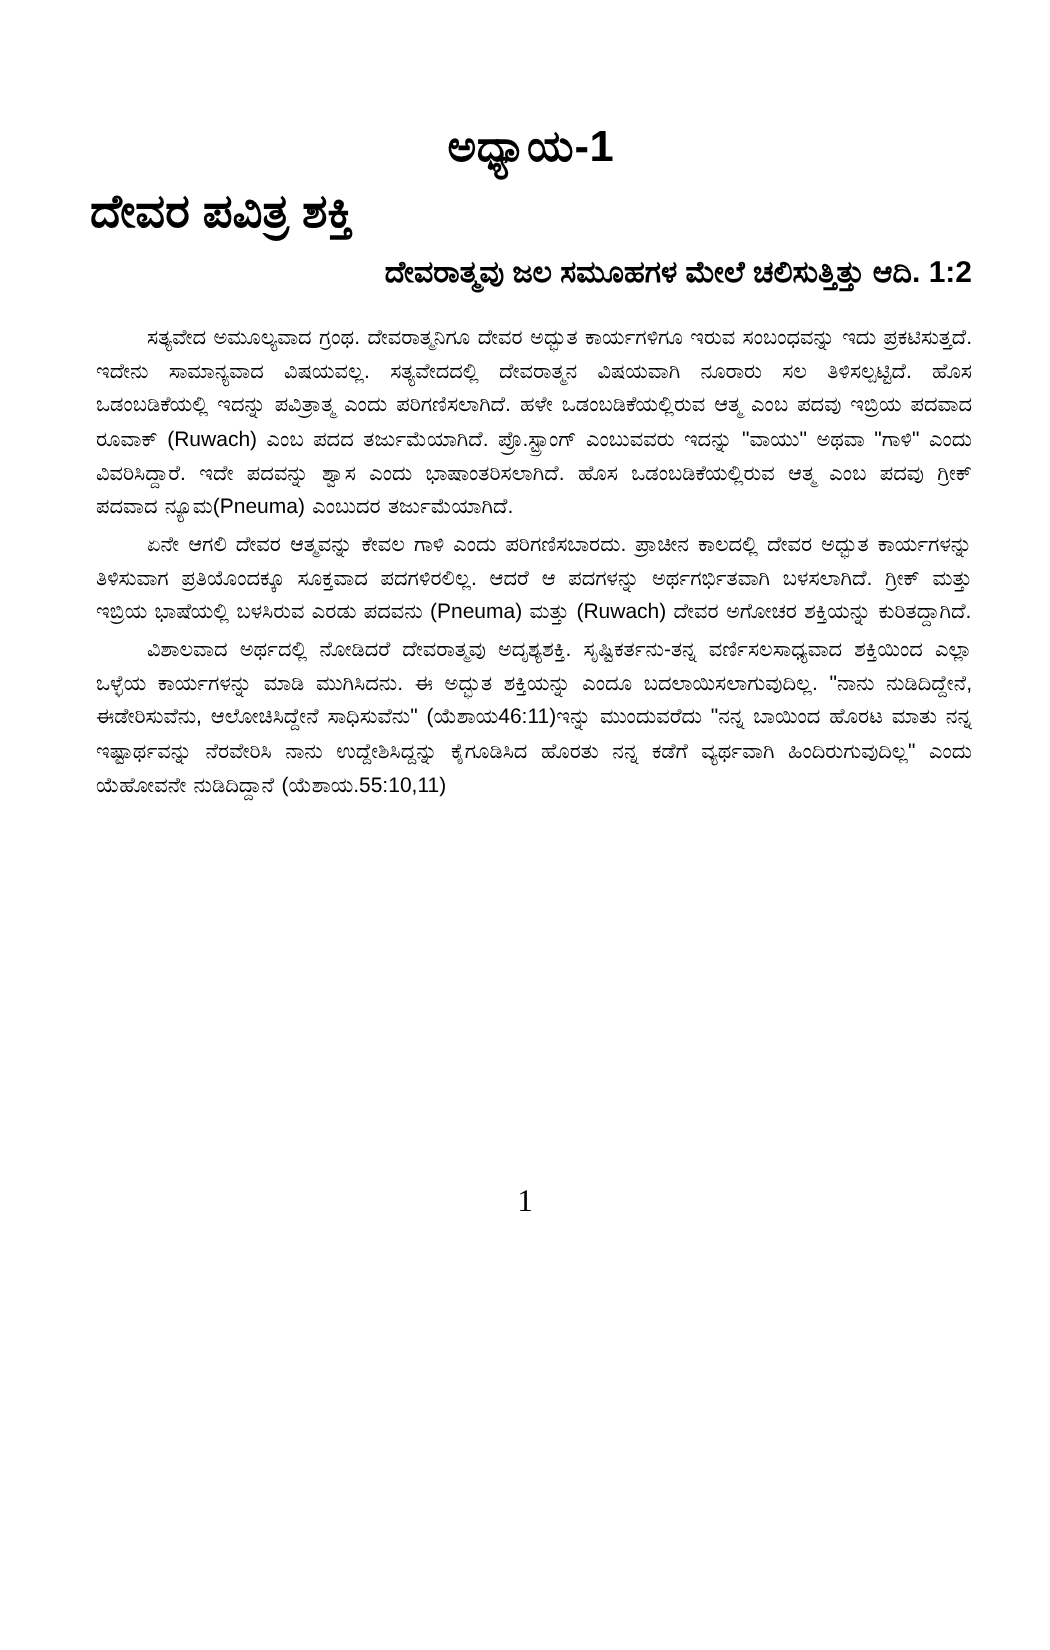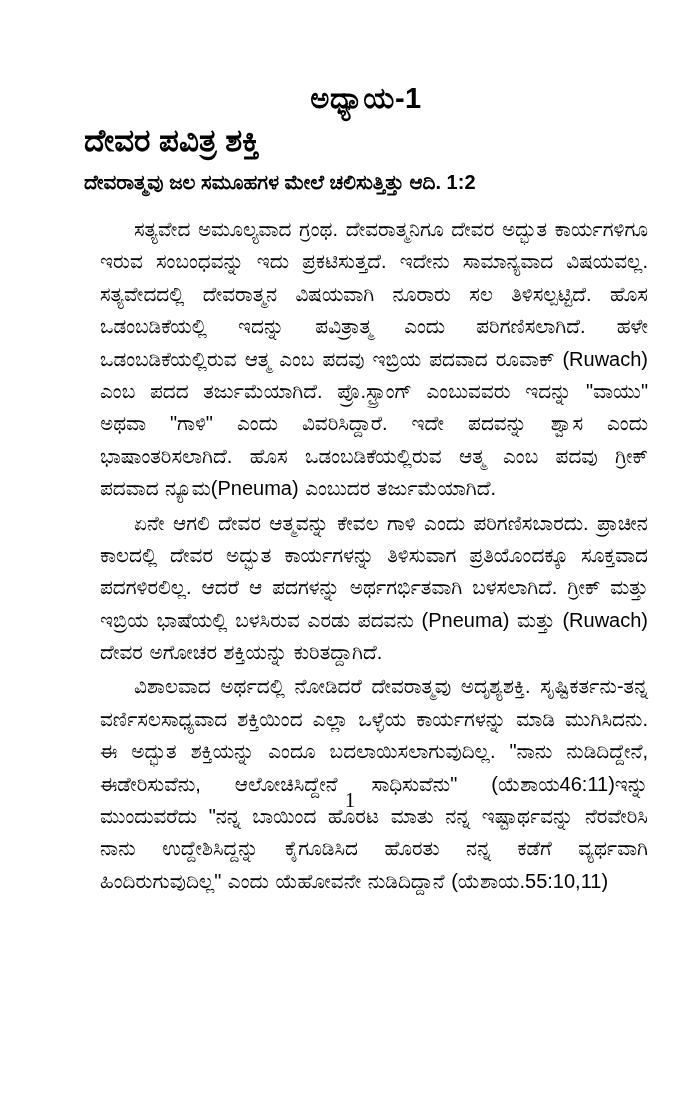--- a/index.html
+++ b/index.html
@@ -19,7 +19,7 @@
     width: 700px;
     height: 849px;
     box-sizing: border-box;
-    padding: 58px 52px 30px 84px;
+    padding: 58px 52px 30px 60px;
     display: flex;
     flex-direction: column;
   }

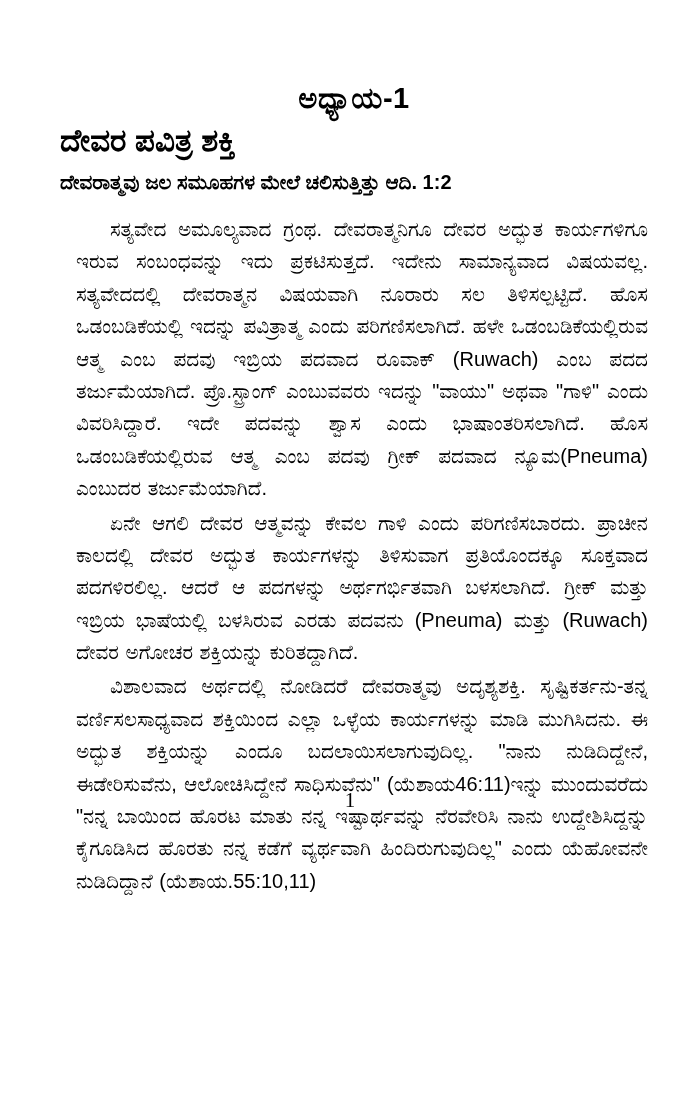--- a/index.html
+++ b/index.html
@@ -39,7 +39,7 @@
     line-height: 1.25;
   }
   .subtitle {
-    text-align: left;
+    text-align: right;
     font-size: 20px;
     font-weight: bold;
     margin: 4px 0 18px 0;

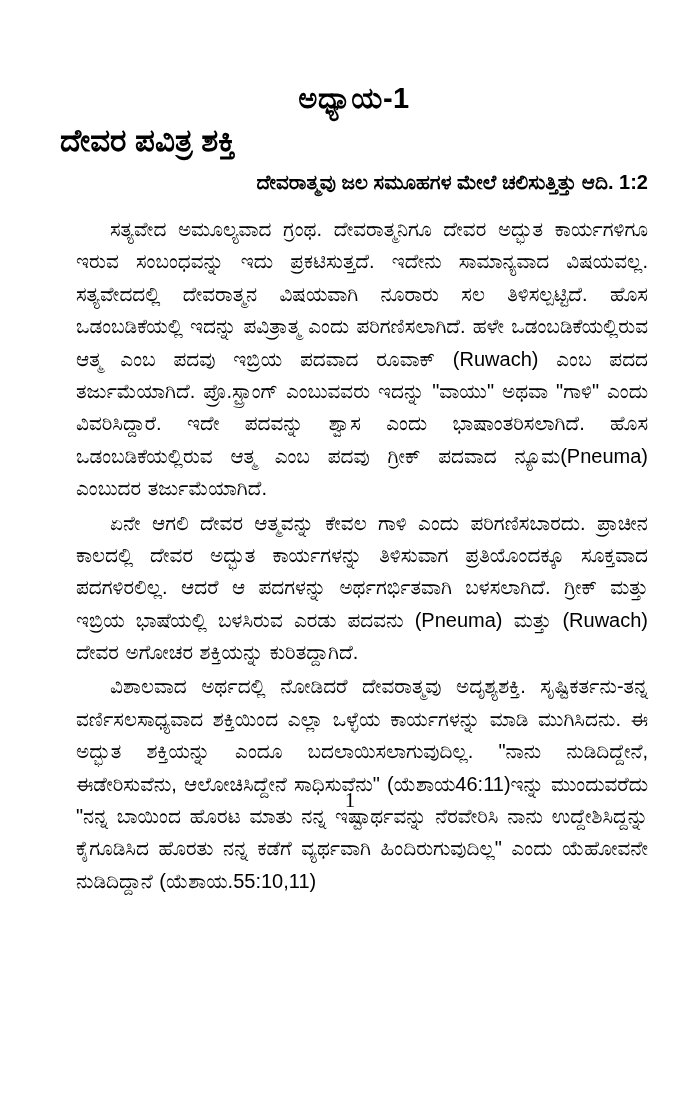--- a/index.html
+++ b/index.html
@@ -46,11 +46,11 @@
     line-height: 1.3;
   }
   .body-text {
-    font-size: 20px;
+    font-size: 14px;
     line-height: 1.62;
     text-align: justify;
     text-justify: inter-word;
-    margin: 0 0 2px 16px;
+    margin: 0 0 2px 4px;
     word-spacing: 1px;
   }
   .body-text.indent {

